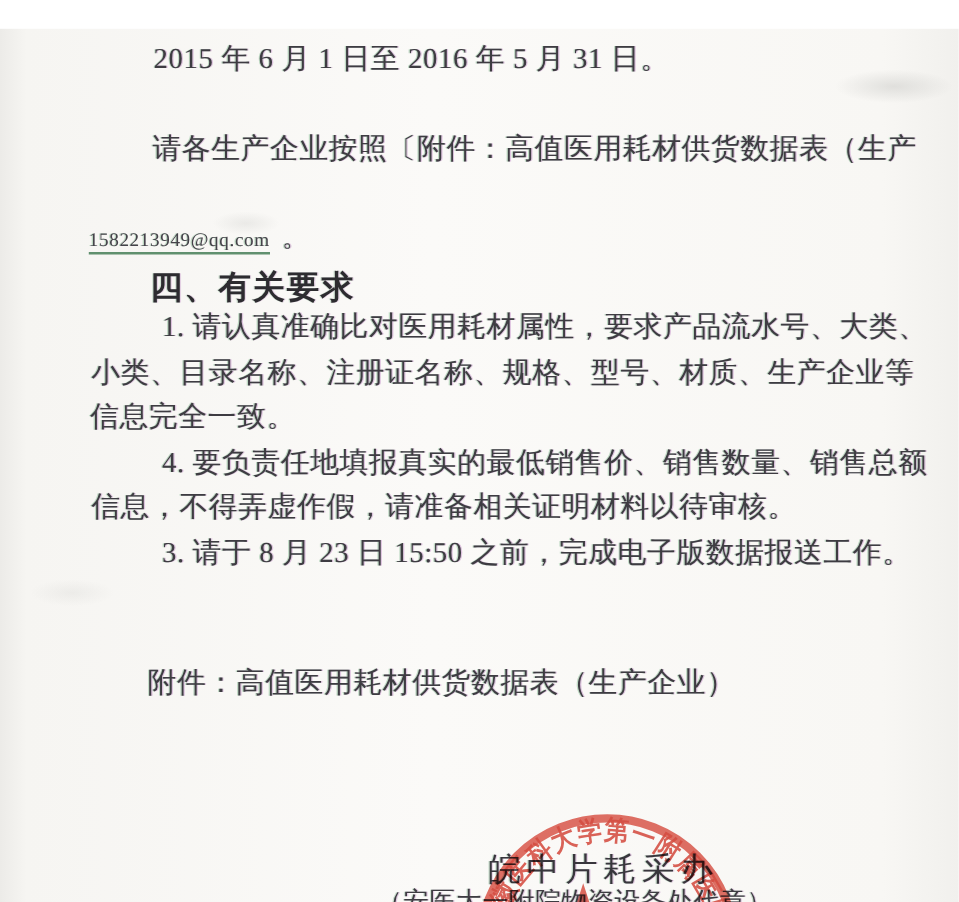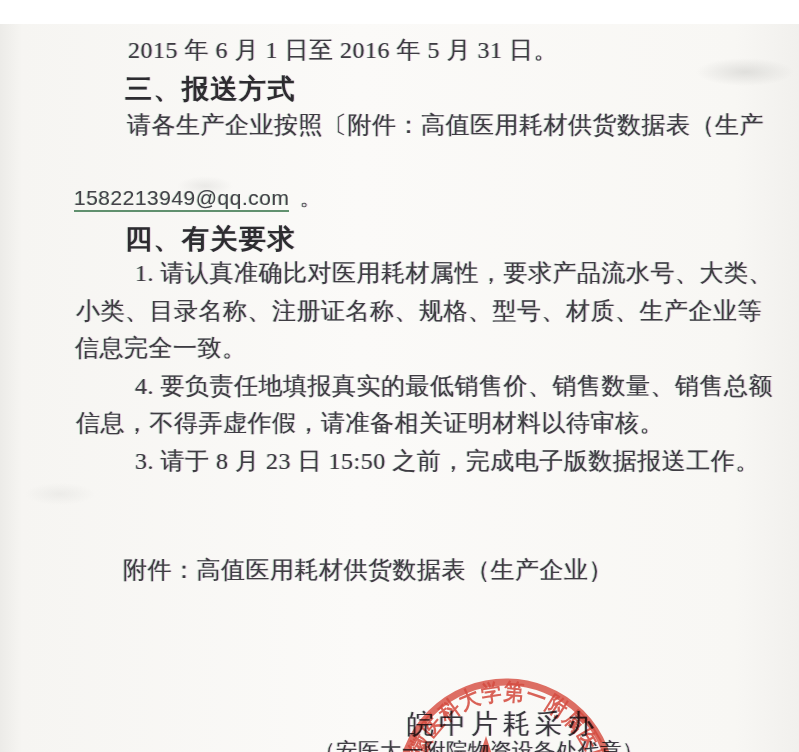--- a/index.html
+++ b/index.html
@@ -78,7 +78,6 @@
 
   <div class="ln body" style="top:13px;left:128px">2015 年 6 月 1 日至 2016 年 5 月 31 日。</div>
 
-  <div class="ln heading" style="top:50px;left:125px">三、报送方式</div>
 
   <div class="ln body" style="top:88px;left:127px">请各生产企业按照〔附件：高值医用耗材供货数据表（生产</div>
 

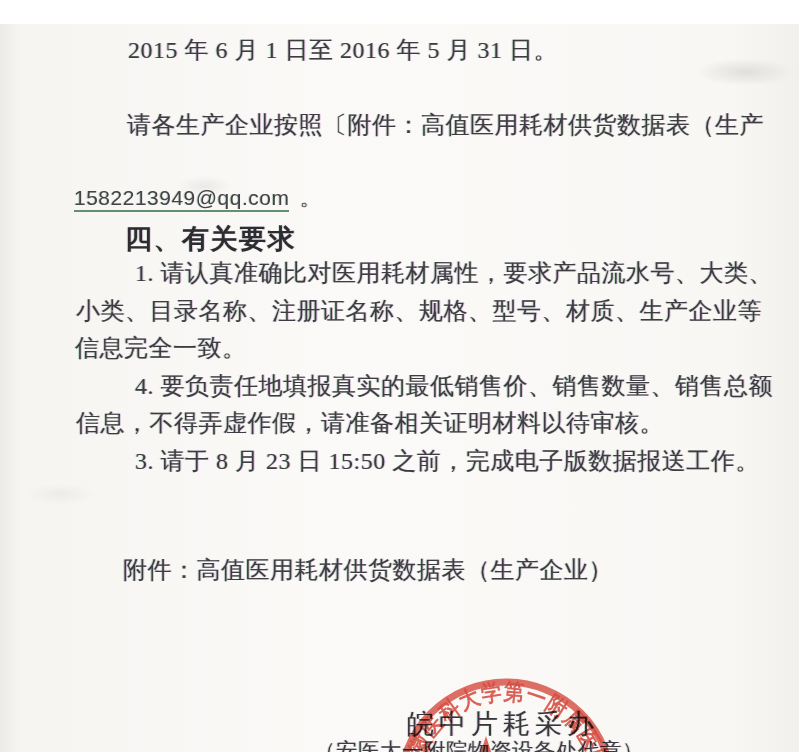--- a/index.html
+++ b/index.html
@@ -34,8 +34,8 @@
     text-shadow:-1px 0 0 rgba(55,145,80,0.20), 1px 0 0 rgba(150,60,160,0.20);
   }
   .email{
-    font-family:Liberation Sans, sans-serif;
-    font-size:21px;
+    font-family:Liberation Serif, serif;
+    font-size:16px;
     letter-spacing:0.5px;
     color:#45424a;
     border-bottom:2px solid rgba(45,110,65,0.75);

